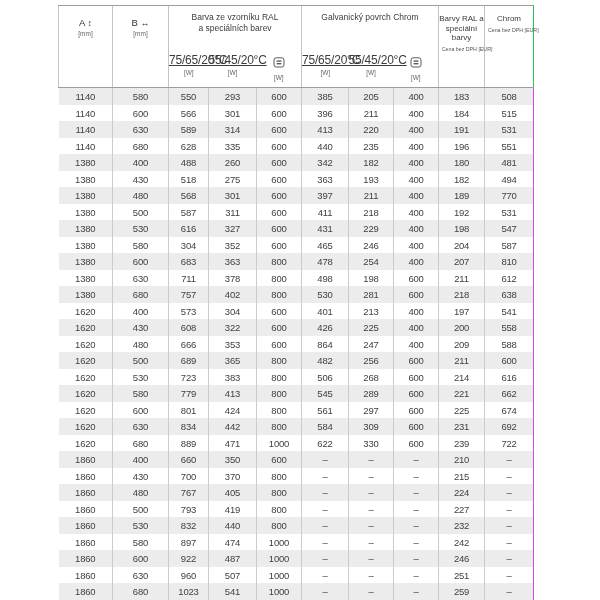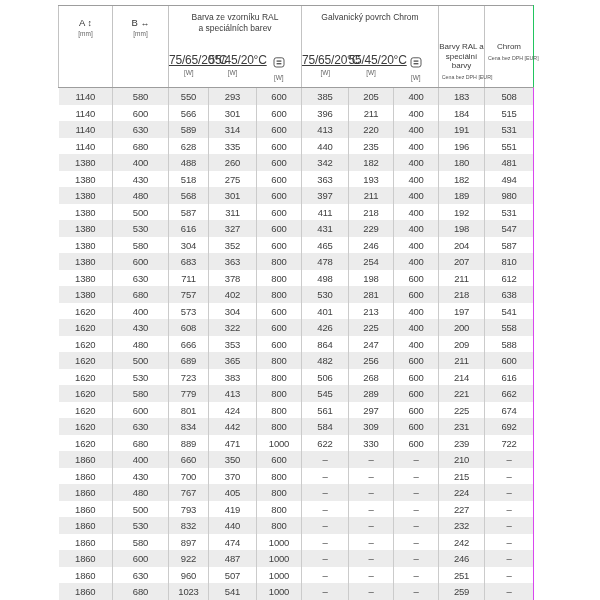--- a/index.html
+++ b/index.html
@@ -25,7 +25,7 @@
   th.sub{padding-top:3px;}
   .st{font-size:12px;letter-spacing:-0.2px;white-space:nowrap;color:#3b3b3b;text-decoration:underline;}
   th.price{padding-top:8px;}
-  .pt{font-size:8px;line-height:1.2;color:#3b3b3b;margin-top:28px;}
+  .pt{font-size:8px;line-height:1.2;color:#3b3b3b;}
   .psub{font-size:6px;color:#555;margin-top:3px;white-space:nowrap;
         transform:scaleX(0.88);transform-origin:center;}
   .eicon{display:inline-block;margin-top:1px;}

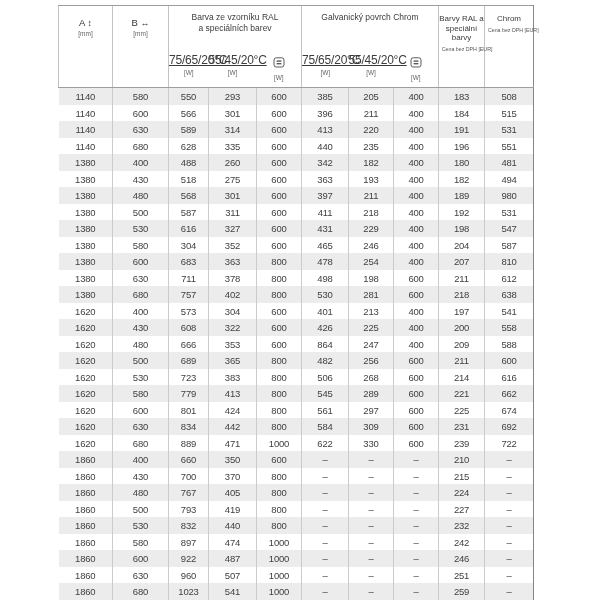--- a/index.html
+++ b/index.html
@@ -210,7 +210,7 @@
           <td>211</td>
           <td>400</td>
           <td>189</td>
-          <td>980</td>
+          <td>770</td>
         </tr>
         <tr>
           <td>1380</td>

